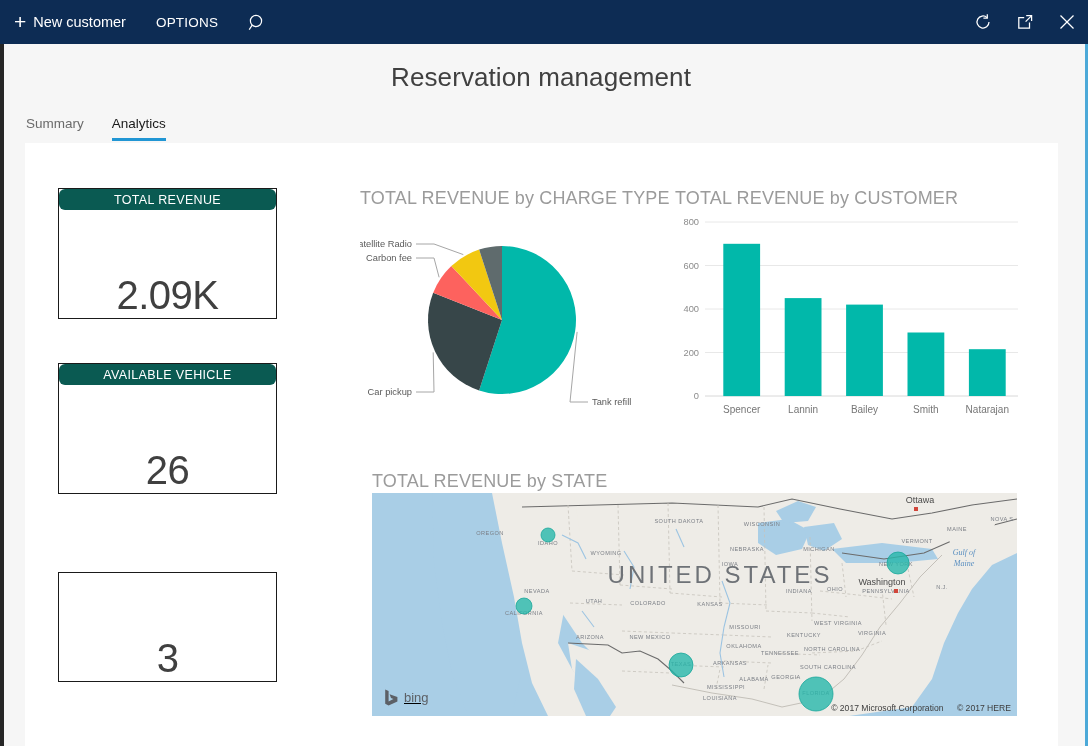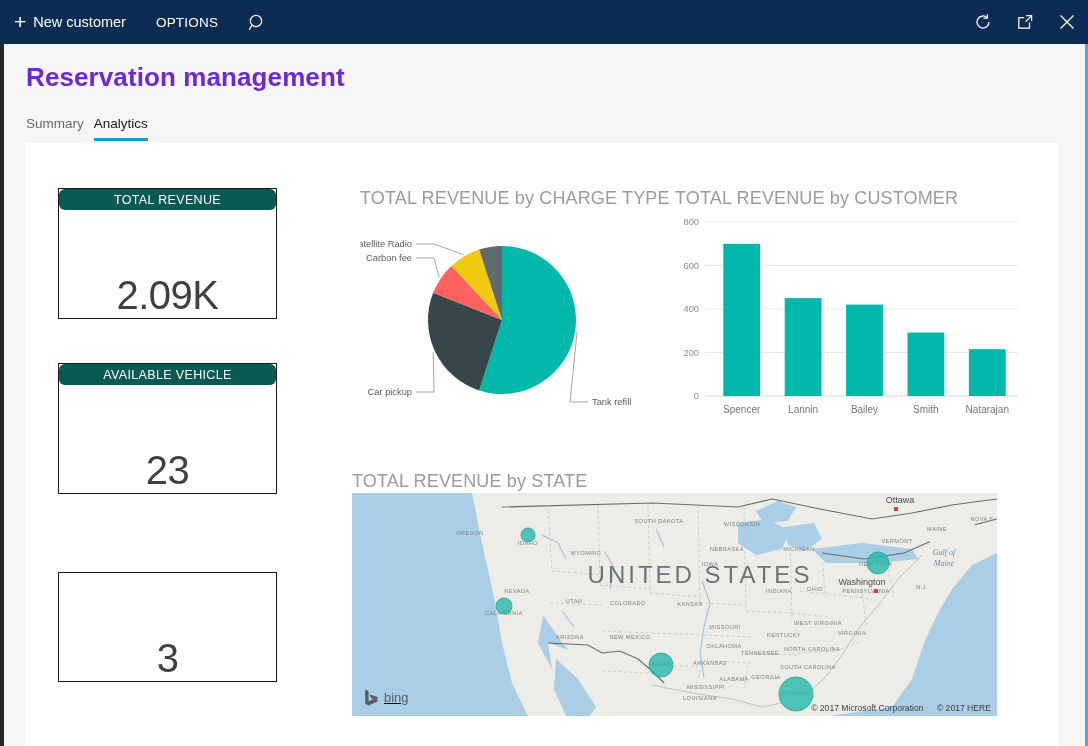--- a/index.html
+++ b/index.html
@@ -39,7 +39,7 @@
   .edge-right { position: absolute; right: 0; top: 44px; width: 3px; height: 702px; background: #4ca9d8; }
 
   .page-header { position: absolute; left: 26px; top: 62px; width: 1030px; }
-  .page-title { font-size: 26px; font-weight: 700; color: #6d28d9; letter-spacing: .1px; }
+  .page-title { font-size: 26px; font-weight: 400; color: #404040; letter-spacing: .1px; text-align: center; }
 
   .tabs { position: absolute; left: 26px; top: 116px; display: flex; gap: 10px; }
   .tab { font-size: 13.5px; color: #6b6b6b; padding-bottom: 7px; cursor: pointer; border-bottom: 3px solid transparent; }

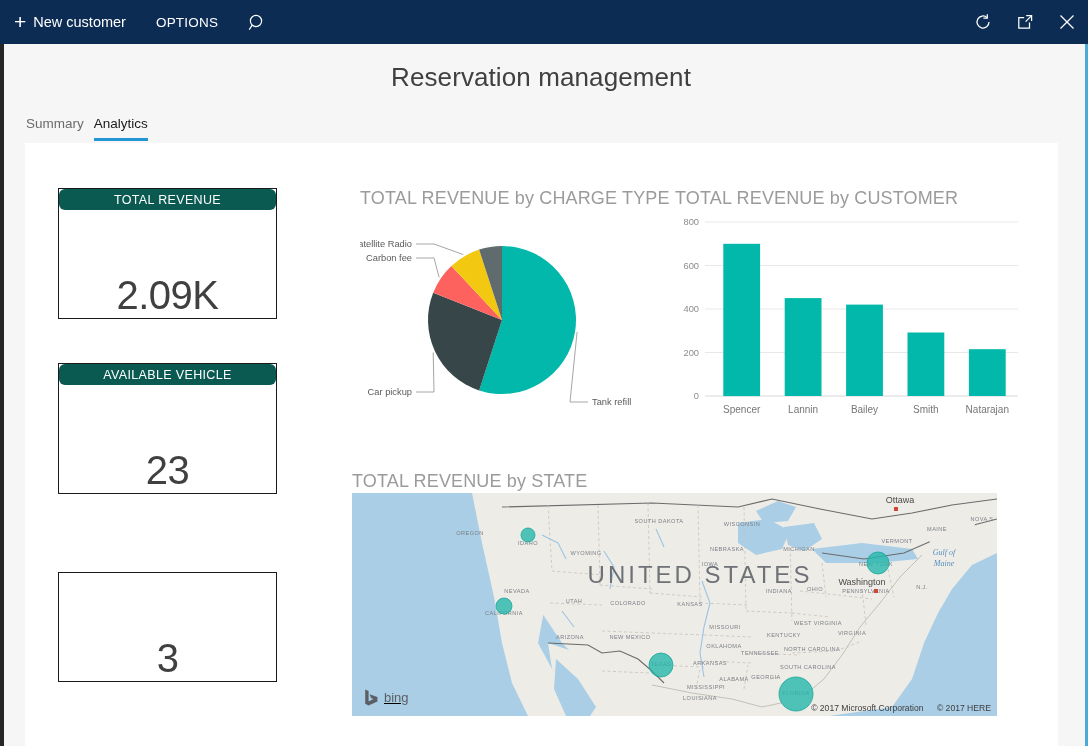--- a/index.html
+++ b/index.html
@@ -41,7 +41,7 @@
   .page-header { position: absolute; left: 26px; top: 62px; width: 1030px; }
   .page-title { font-size: 26px; font-weight: 400; color: #404040; letter-spacing: .1px; text-align: center; }
 
-  .tabs { position: absolute; left: 26px; top: 116px; display: flex; gap: 10px; }
+  .tabs { position: absolute; left: 26px; top: 116px; display: flex; gap: 28px; }
   .tab { font-size: 13.5px; color: #6b6b6b; padding-bottom: 7px; cursor: pointer; border-bottom: 3px solid transparent; }
   .tab.active { color: #1a1a1a; border-bottom-color: #2196d4; }
 

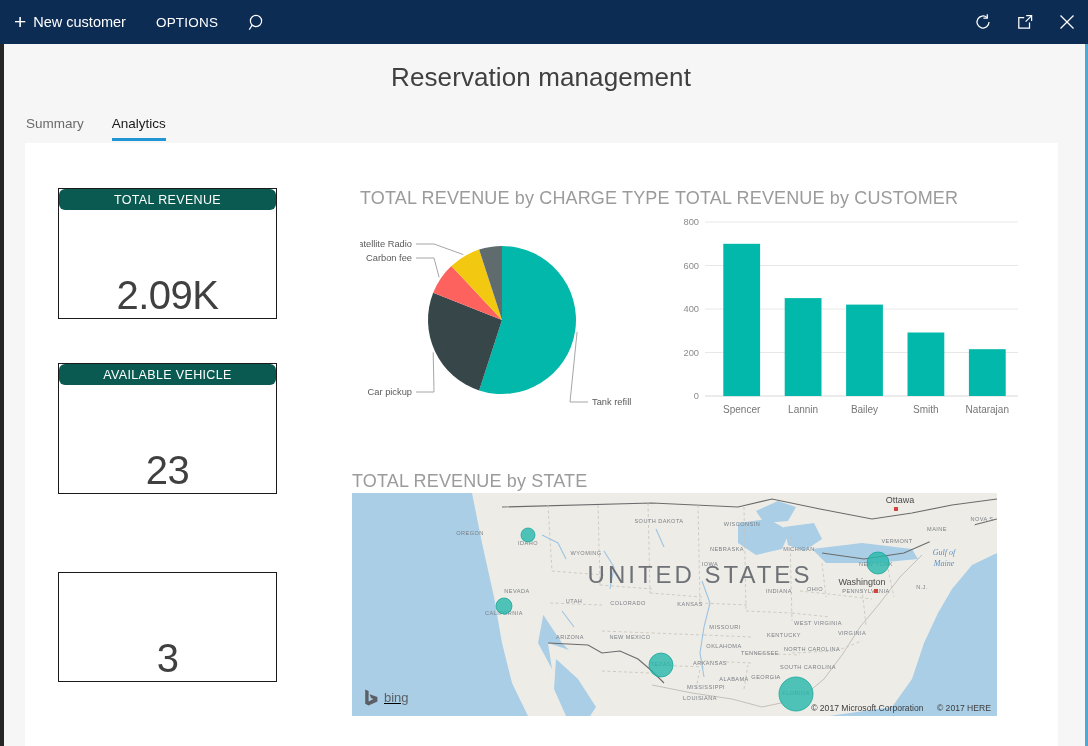--- a/index.html
+++ b/index.html
@@ -178,7 +178,7 @@
     <div class="kpi" id="kpi1">
       <div class="kpi-head">AVAILABLE VEHICLE</div>
       <div class="kpi-body">
-        <span class="kpi-value">23</span>
+        <span class="kpi-value">26</span>
       </div>
     </div>
 

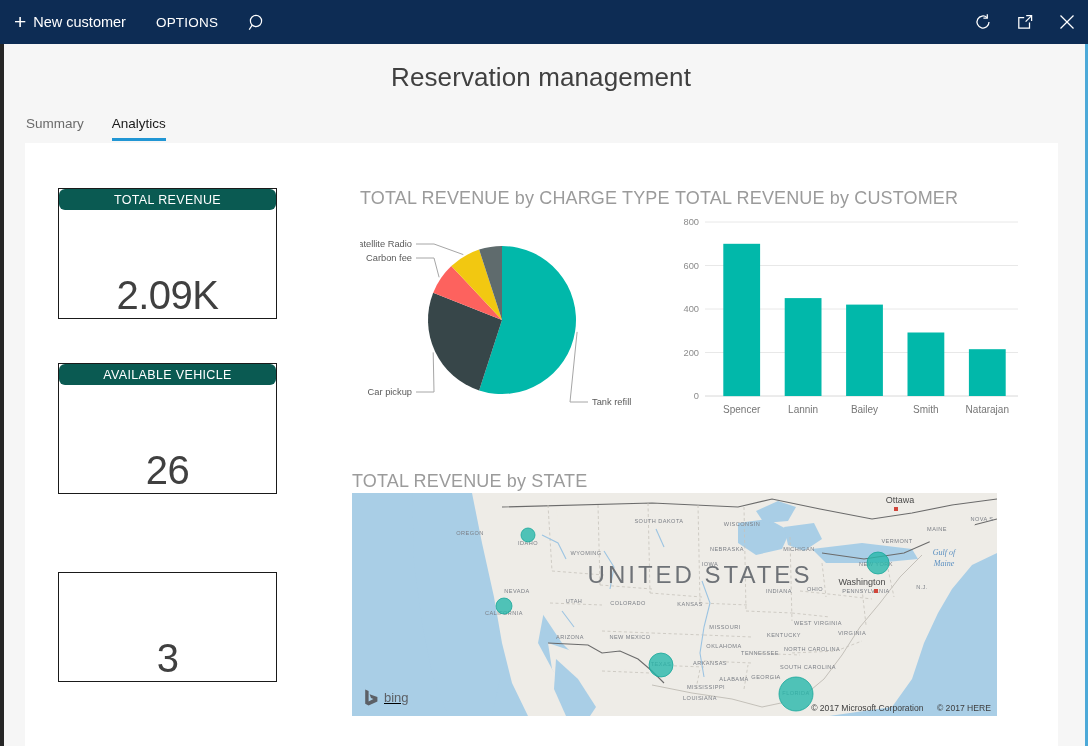--- a/index.html
+++ b/index.html
@@ -88,7 +88,7 @@
   .axisline { stroke: #d8d8d8; stroke-width: 1; }
 
   
-  #map-wrap { position: absolute; left: 327px; top: 328px; width: 645px; height: 250px; }
+  #map-wrap { position: absolute; left: 347px; top: 328px; width: 645px; height: 250px; }
   #map-frame {
     position: absolute; left: 0; top: 22px; width: 645px; height: 223px;
     overflow: hidden; background: #a3cbe8;

